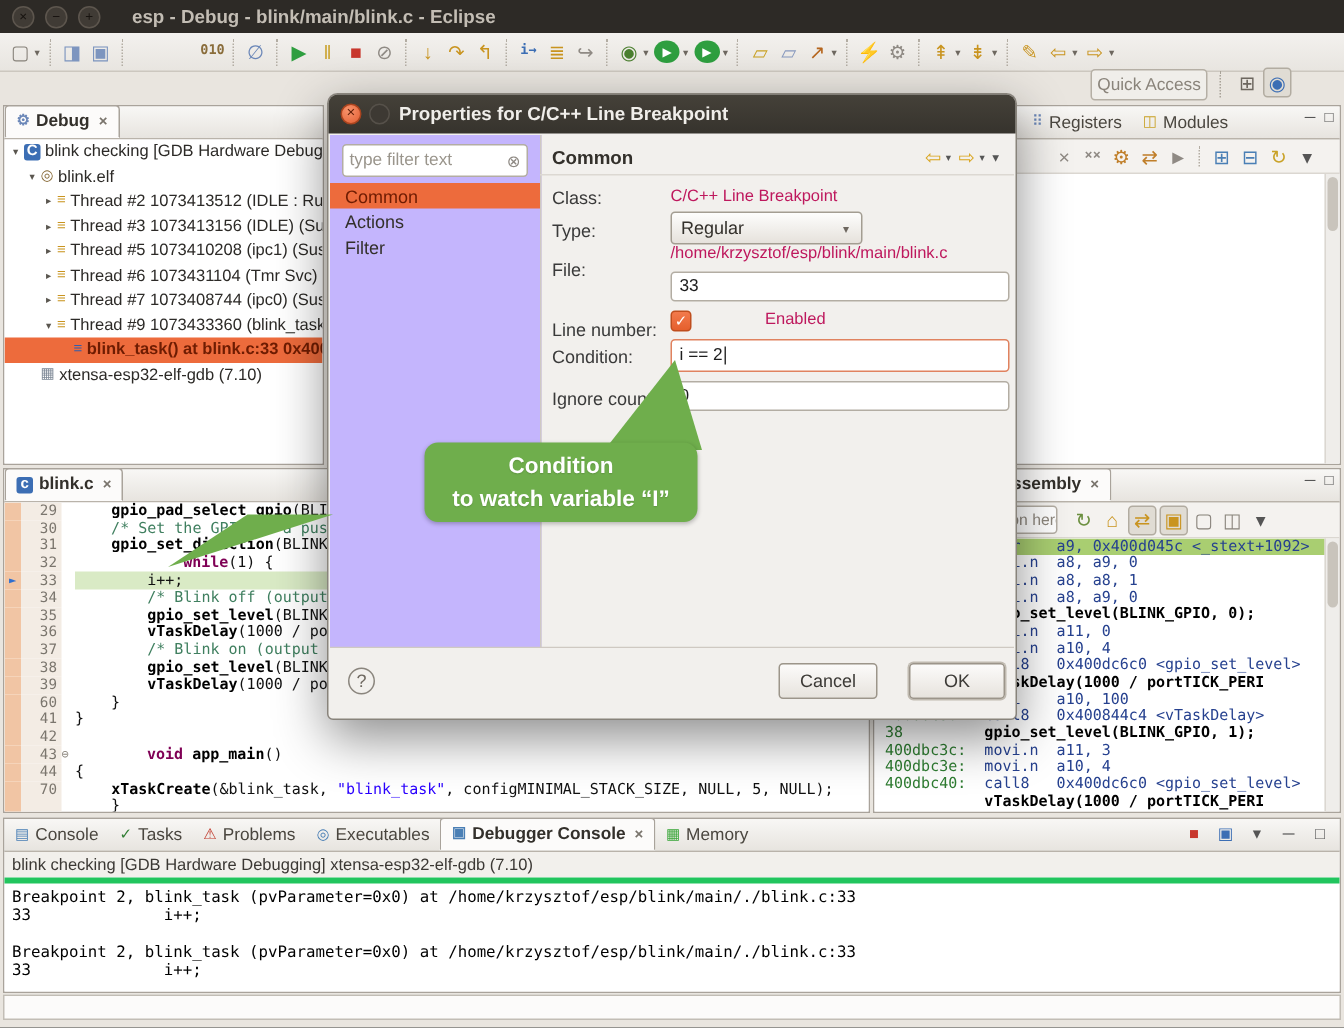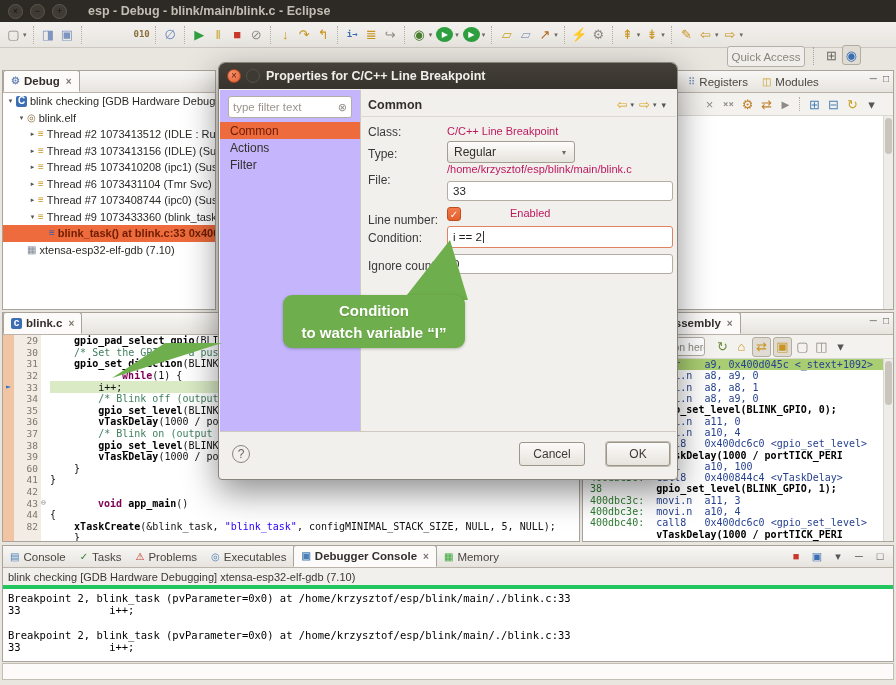--- a/index.html
+++ b/index.html
@@ -441,7 +441,7 @@
         </div>
         <div class="crow">
           <span class="ann"></span>
-          <span class="lnum">82</span>
+          <span class="lnum">70</span>
           <span class="fold"></span>
           <span class="ctext"><span class="tk-pl">    </span><span class="tk-fn">xTaskCreate</span><span class="tk-pl">(&amp;blink_task, </span><span class="tk-str">"blink_task"</span><span class="tk-pl">, configMINIMAL_STACK_SIZE, NULL, 5, NULL);</span></span>
         </div>

